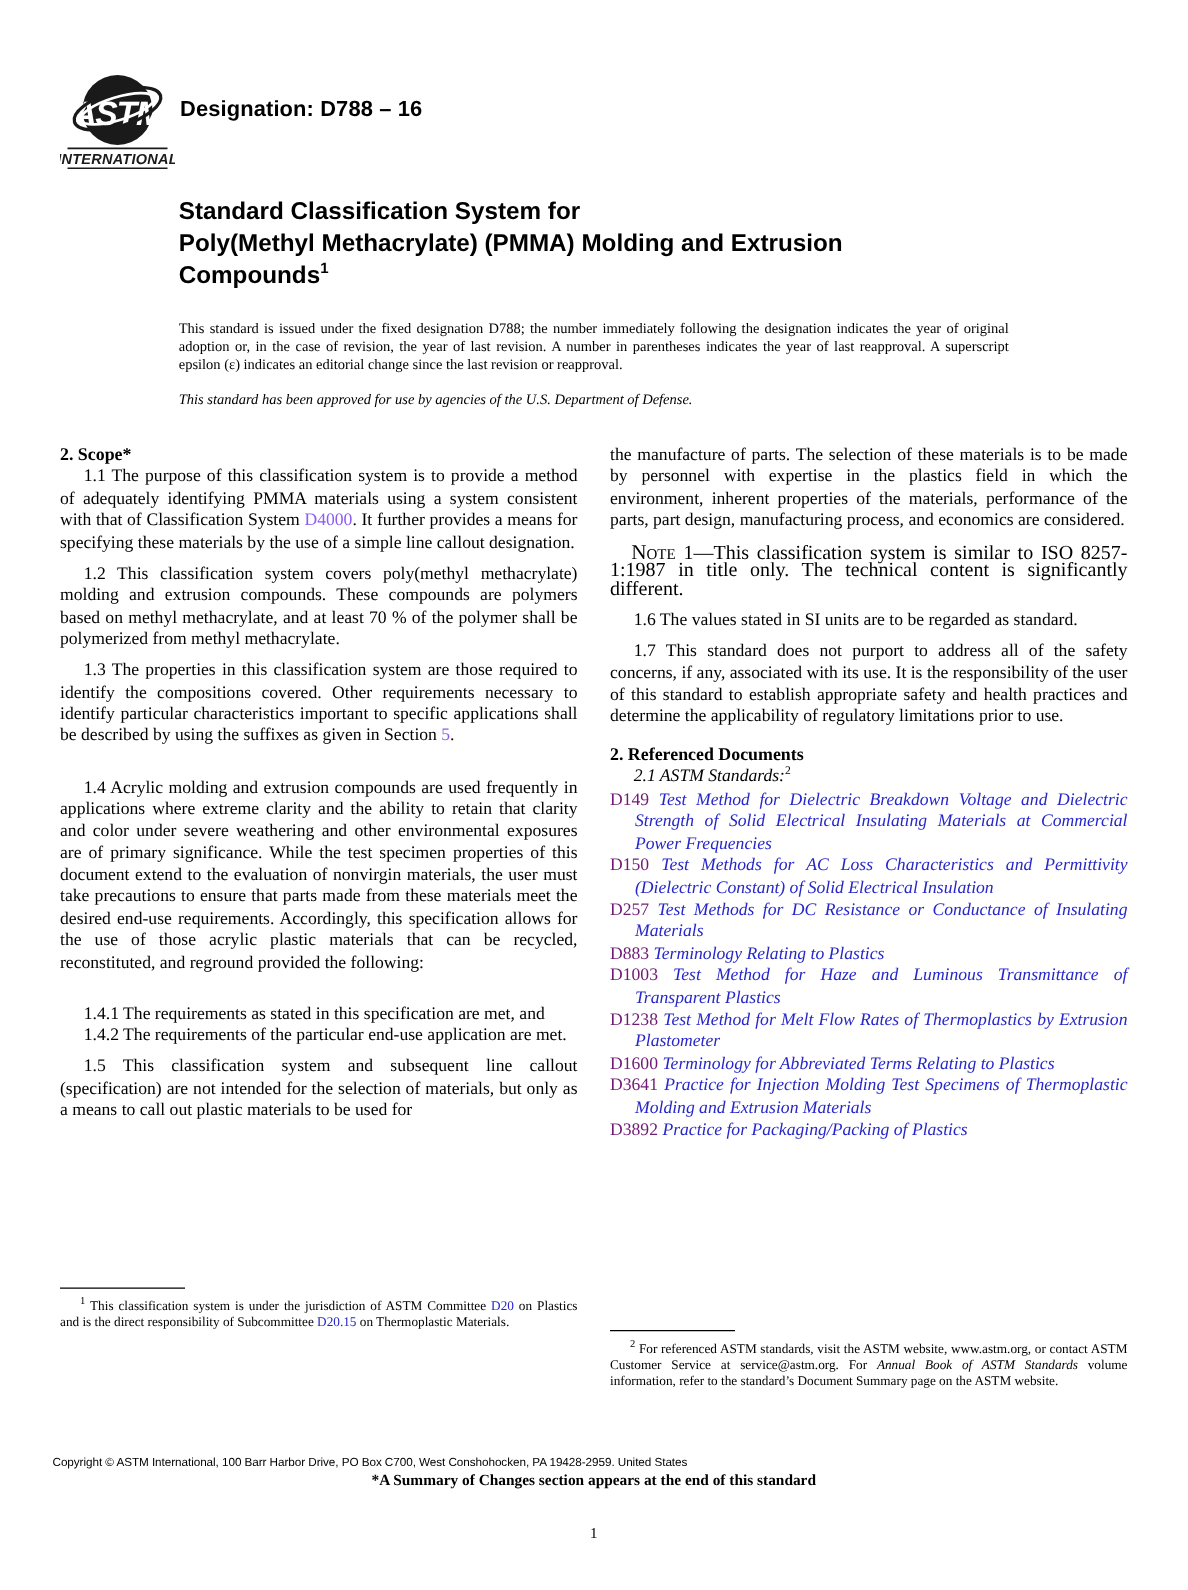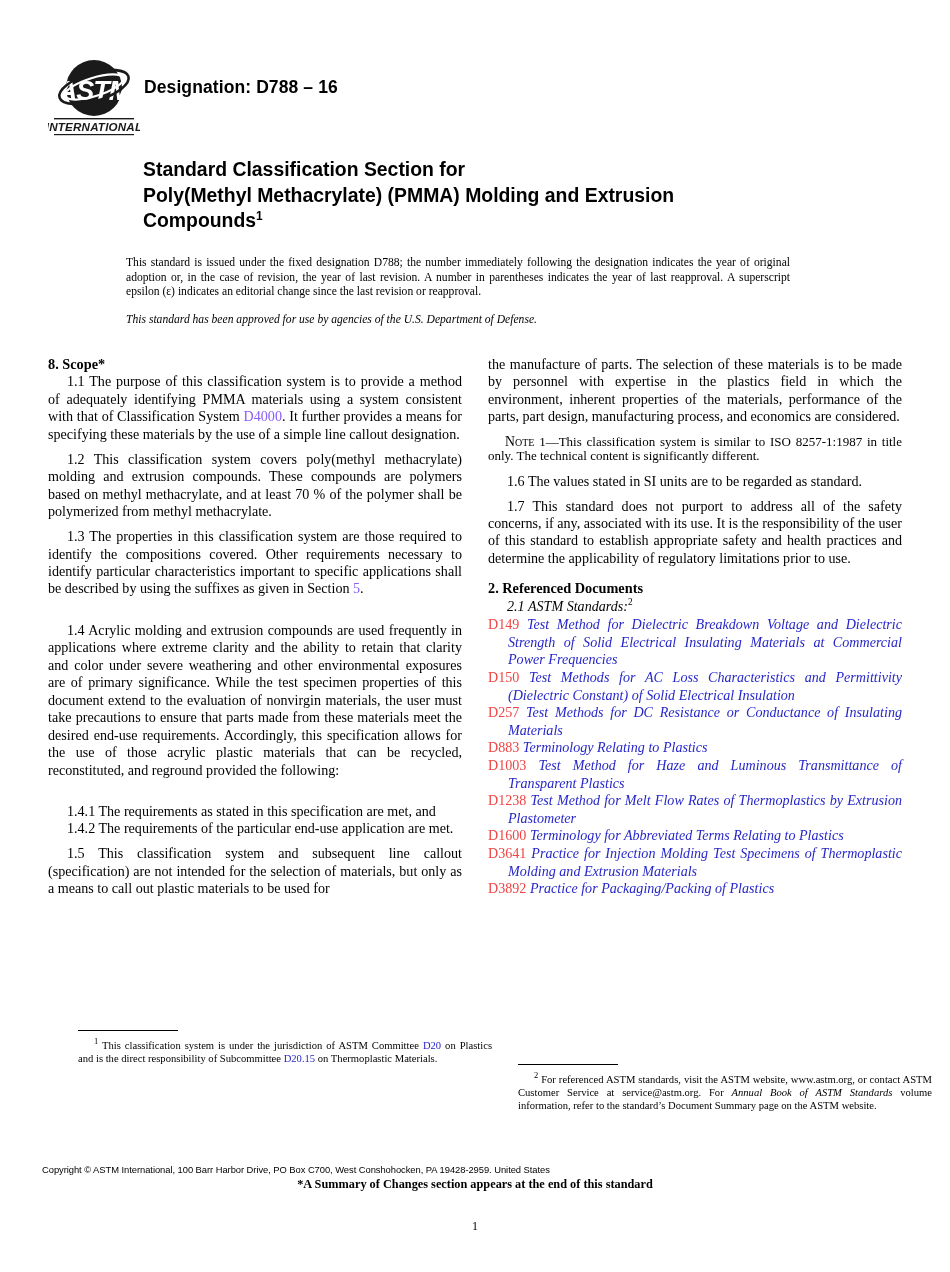--- a/index.html
+++ b/index.html
@@ -217,7 +217,7 @@
   </div>
 
   <div class="title-block">
-    <div>Standard Classification Section for</div>
+    <div>Standard Classification System for</div>
     <div>Poly(Methyl Methacrylate) (PMMA) Molding and Extrusion</div>
     <div><span>Compounds</span><sup>1</sup></div>
   </div>

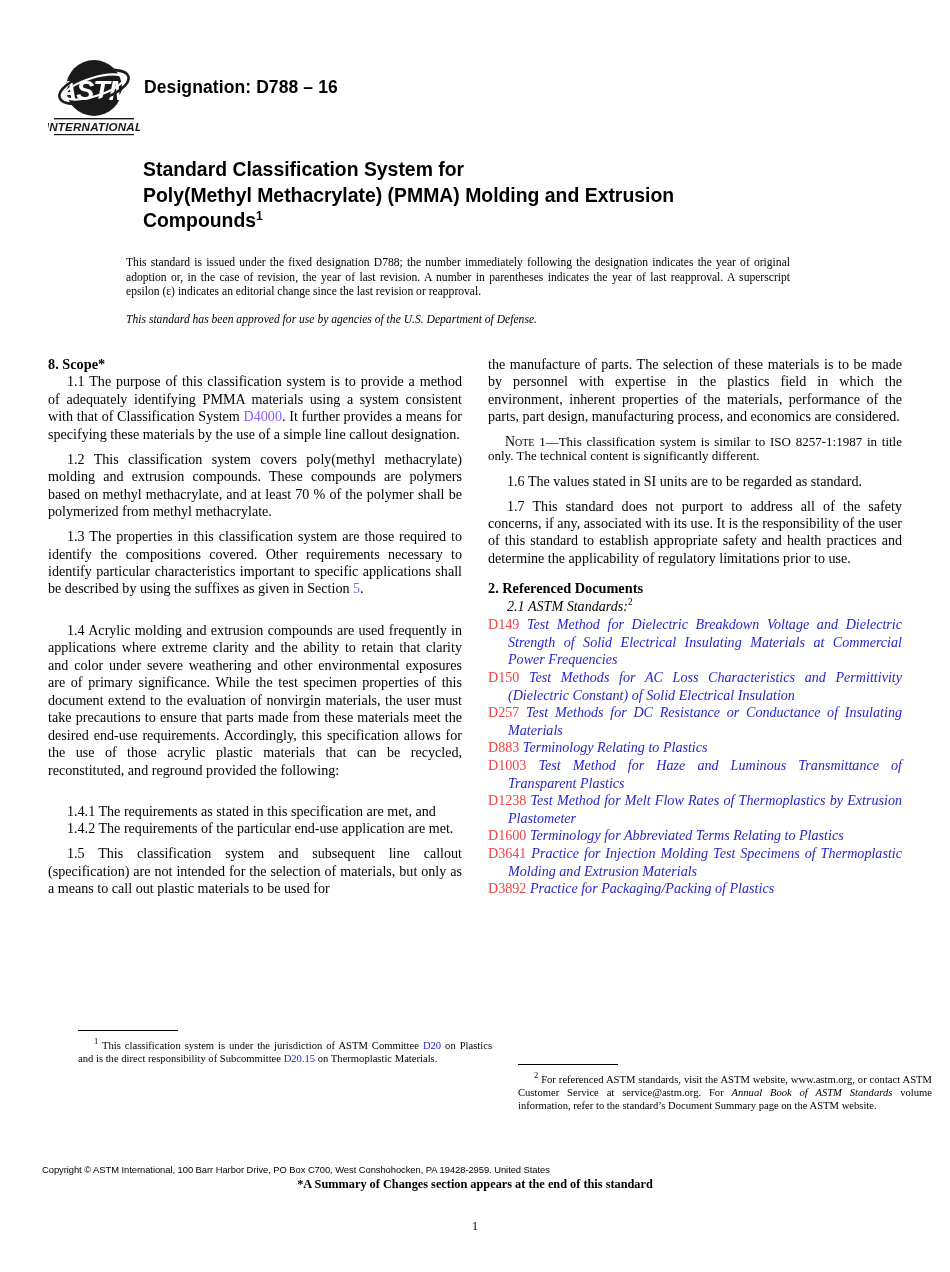--- a/index.html
+++ b/index.html
@@ -69,7 +69,7 @@
   
   .preamble {
     position: absolute;
-    left: 126px;
+    left: 143px;
     top: 256px;
     width: 664px;
     font-size: 11.6px;

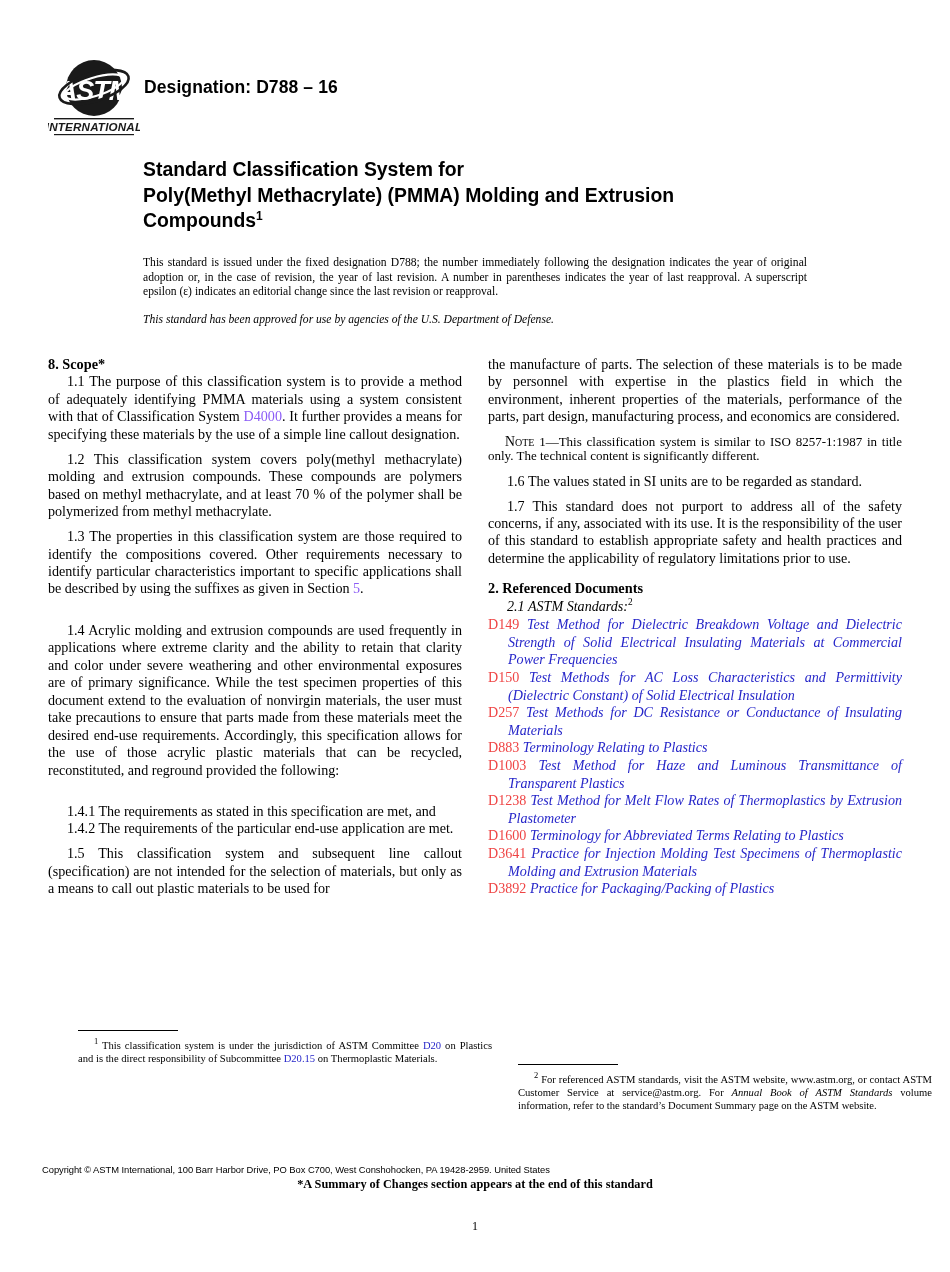--- a/index.html
+++ b/index.html
@@ -229,7 +229,7 @@
 
   <div class="col col-left">
 
-    <p class="h-sec">8.  Scope*</p>
+    <p class="h-sec">2.  Scope*</p>
 
     <p class="para"><span>1.1  The purpose of this classification system is to provide a method of adequately identifying PMMA materials using a system consistent with that of Classification System </span><span class="link-red">D4000</span><span>. It further provides a means for specifying these materials by the use of a simple line callout designation.</span></p>
 

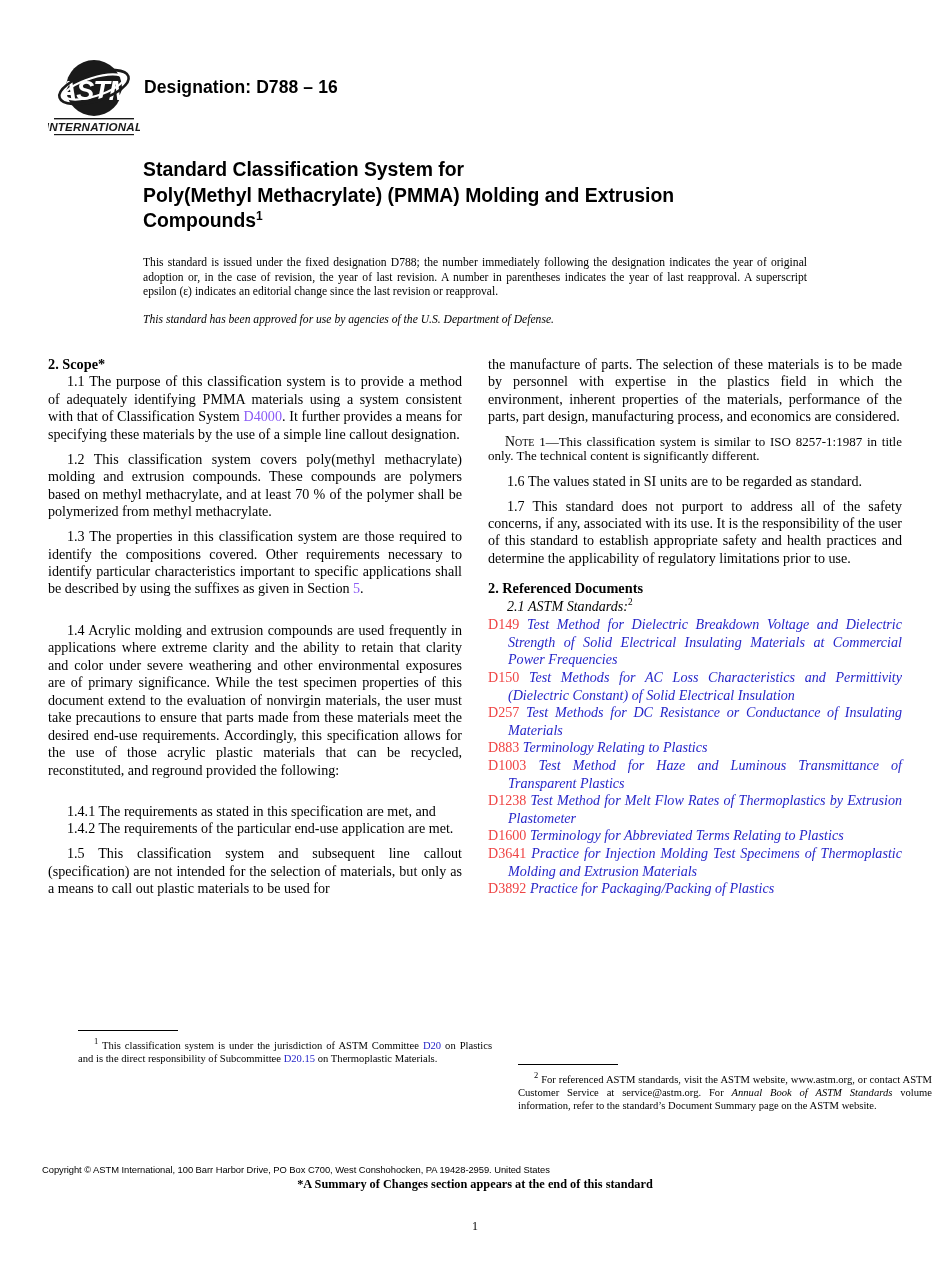--- a/index.html
+++ b/index.html
@@ -110,7 +110,7 @@
   .ital { }
 
   .note {
-    font-size: 13px;
+    font-size: 16px;
     line-height: 14.4px;
     text-indent: 17px;
     margin: 9px 0 9px 0 !important;

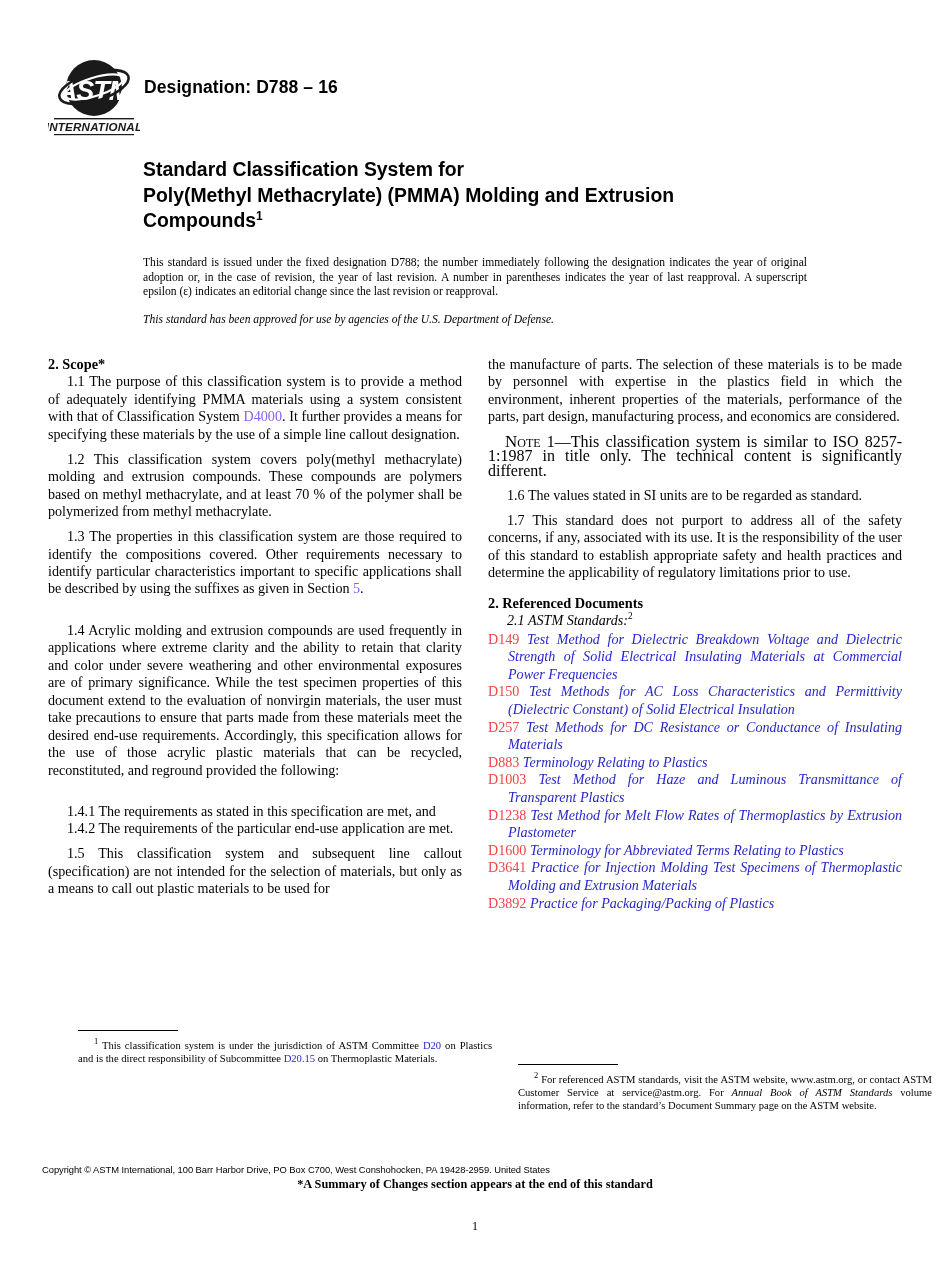--- a/index.html
+++ b/index.html
@@ -137,7 +137,7 @@
     line-height: 17.6px;
     text-align: justify;
   }
-  .refitem .desig { color: #ef4444; }
+  .refitem .desig { color: #701a75; }
   .refitem .rtitle { color: #2626c9; font-style: italic; }
   .link-blue { color: #2626c9; }
   .link-red  { color: #8b5cf6; }

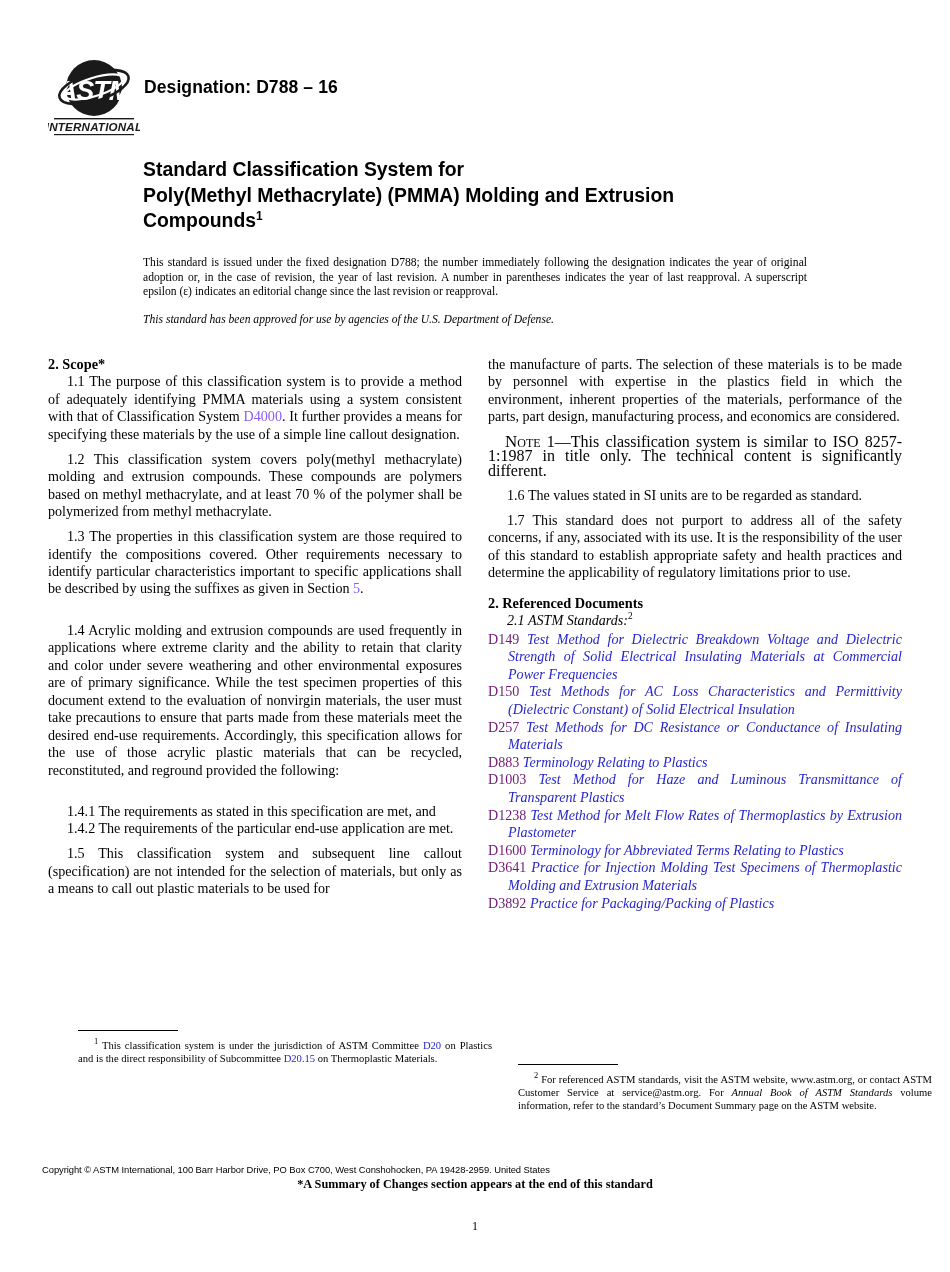--- a/index.html
+++ b/index.html
@@ -150,7 +150,6 @@
     line-height: 13.1px;
     text-align: justify;
     color: #000;
-    margin-left: 30px;
   }
   .fn-left  { left: 48px;  top: 1030px; }
   .fn-right { left: 488px; top: 1064px; }

